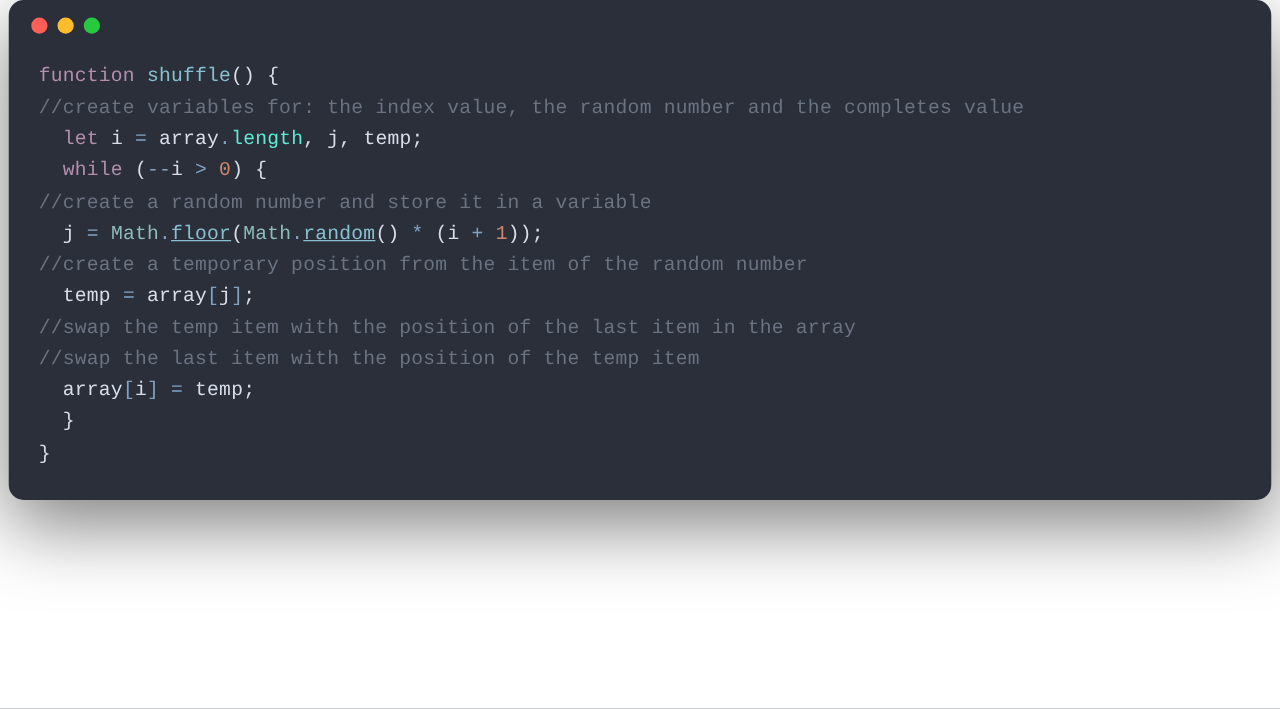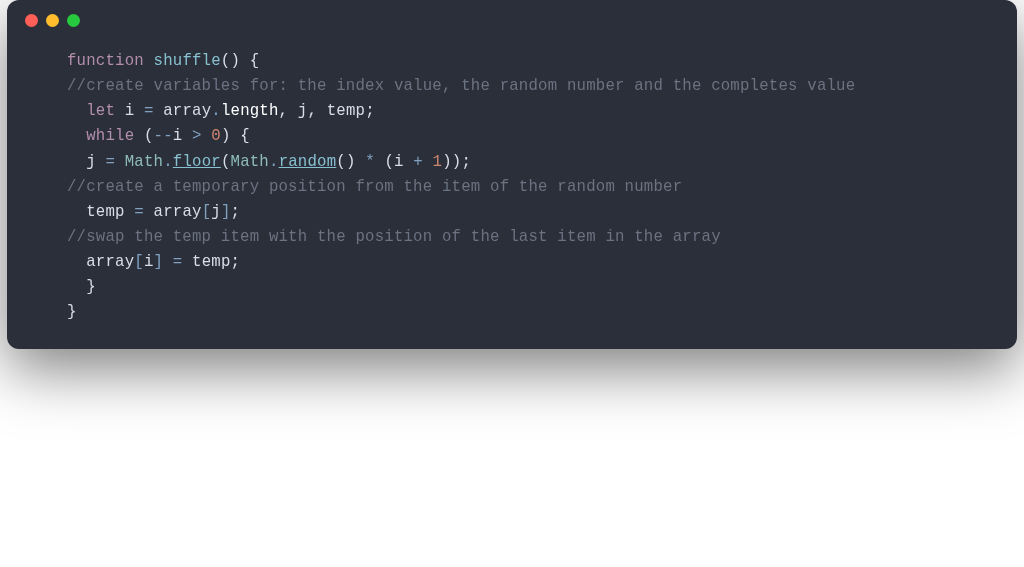--- a/index.html
+++ b/index.html
@@ -42,7 +42,6 @@
       font-size: 15.7px;
       line-height: 1.6;
       letter-spacing: 0.2px;
-      margin-left: 36px;
     }
     .line {
       white-space: pre;

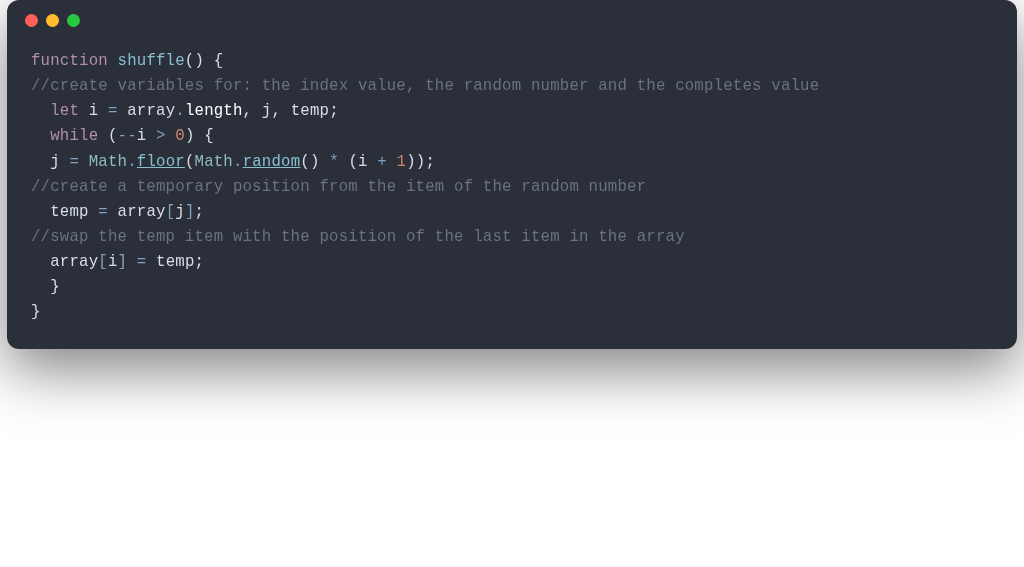--- a/index.html
+++ b/index.html
@@ -53,7 +53,7 @@
     .ident { color: #d8dee9; }
     .operator { color: #81a1c1; }
     .object { color: #8fbcbb; text-align: center; }
-    .prop { color: #ffffff; }
+    .prop { color: #5eead4; }
     .method { color: #88c0d0; text-decoration: underline; }
     .number { color: #d08770; }
     .paren { color: #d8dee9; }

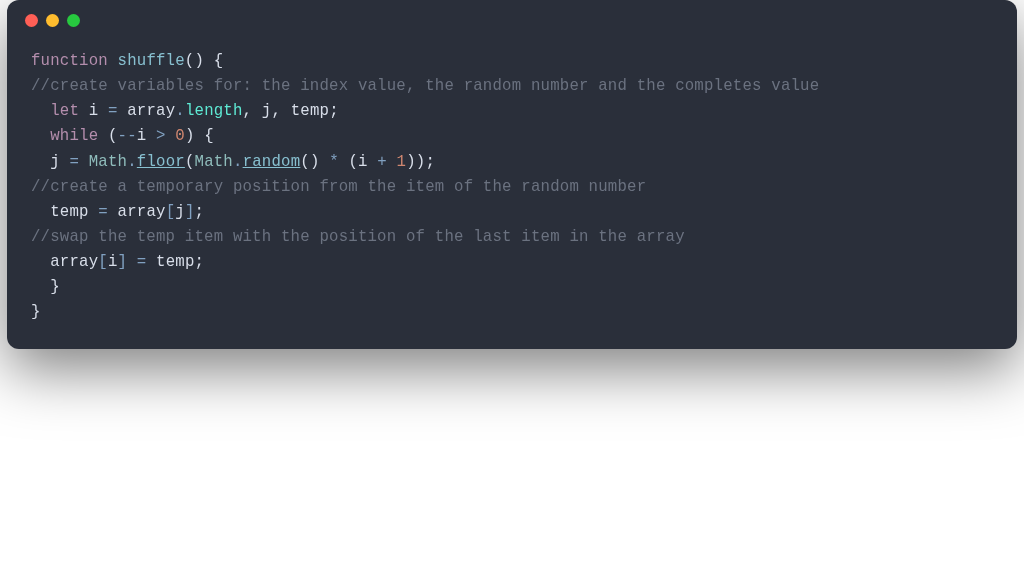--- a/index.html
+++ b/index.html
@@ -76,6 +76,7 @@
       <div class="line"><span class="comment">//create variables for: the index value, the random number and the completes value</span></div>
       <div class="line"><span>  </span><span class="keyword">let</span><span> </span><span class="ident">i</span><span> </span><span class="operator">=</span><span> </span><span class="ident">array</span><span class="operator">.</span><span class="prop">length</span><span class="comma">,</span><span> </span><span class="ident">j</span><span class="comma">,</span><span> </span><span class="ident">temp</span><span class="semicolon">;</span></div>
       <div class="line"><span>  </span><span class="keyword">while</span><span> </span><span class="paren">(</span><span class="operator">--</span><span class="ident">i</span><span> </span><span class="operator">&gt;</span><span> </span><span class="number">0</span><span class="paren">)</span><span> </span><span class="brace">{</span></div>
+      <div class="line"><span class="comment">//create a random number and store it in a variable</span></div>
       <div class="line"><span>  </span><span class="ident">j</span><span> </span><span class="operator">=</span><span> </span><span class="object">Math</span><span class="operator">.</span><span class="method">floor</span><span class="paren">(</span><span class="object">Math</span><span class="operator">.</span><span class="method">random</span><span class="paren">()</span><span> </span><span class="operator">*</span><span> </span><span class="paren">(</span><span class="ident">i</span><span> </span><span class="operator">+</span><span> </span><span class="number">1</span><span class="paren">))</span><span class="semicolon">;</span></div>
       <div class="line"><span class="comment">//create a temporary position from the item of the random number</span></div>
       <div class="line"><span>  </span><span class="ident">temp</span><span> </span><span class="operator">=</span><span> </span><span class="ident">array</span><span class="bracket">[</span><span class="ident">j</span><span class="bracket">]</span><span class="semicolon">;</span></div>

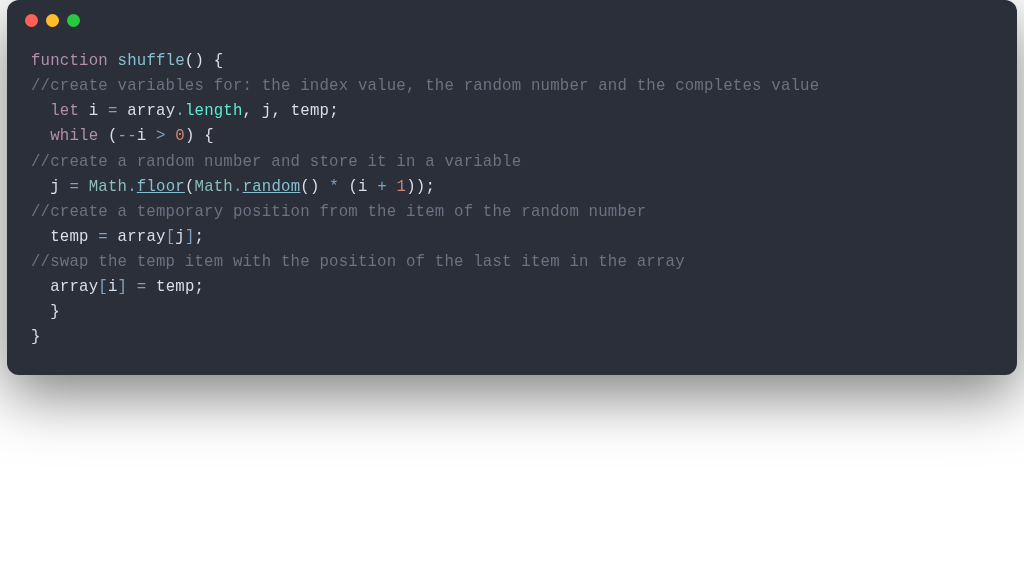--- a/index.html
+++ b/index.html
@@ -81,6 +81,7 @@
       <div class="line"><span class="comment">//create a temporary position from the item of the random number</span></div>
       <div class="line"><span>  </span><span class="ident">temp</span><span> </span><span class="operator">=</span><span> </span><span class="ident">array</span><span class="bracket">[</span><span class="ident">j</span><span class="bracket">]</span><span class="semicolon">;</span></div>
       <div class="line"><span class="comment">//swap the temp item with the position of the last item in the array</span></div>
+      <div class="line"><span class="comment">//swap the last item with the position of the temp item</span></div>
       <div class="line"><span>  </span><span class="ident">array</span><span class="bracket">[</span><span class="ident">i</span><span class="bracket">]</span><span> </span><span class="operator">=</span><span> </span><span class="ident">temp</span><span class="semicolon">;</span></div>
       <div class="line"><span>  </span><span class="brace">}</span></div>
       <div class="line"><span></span><span class="brace">}</span></div>

